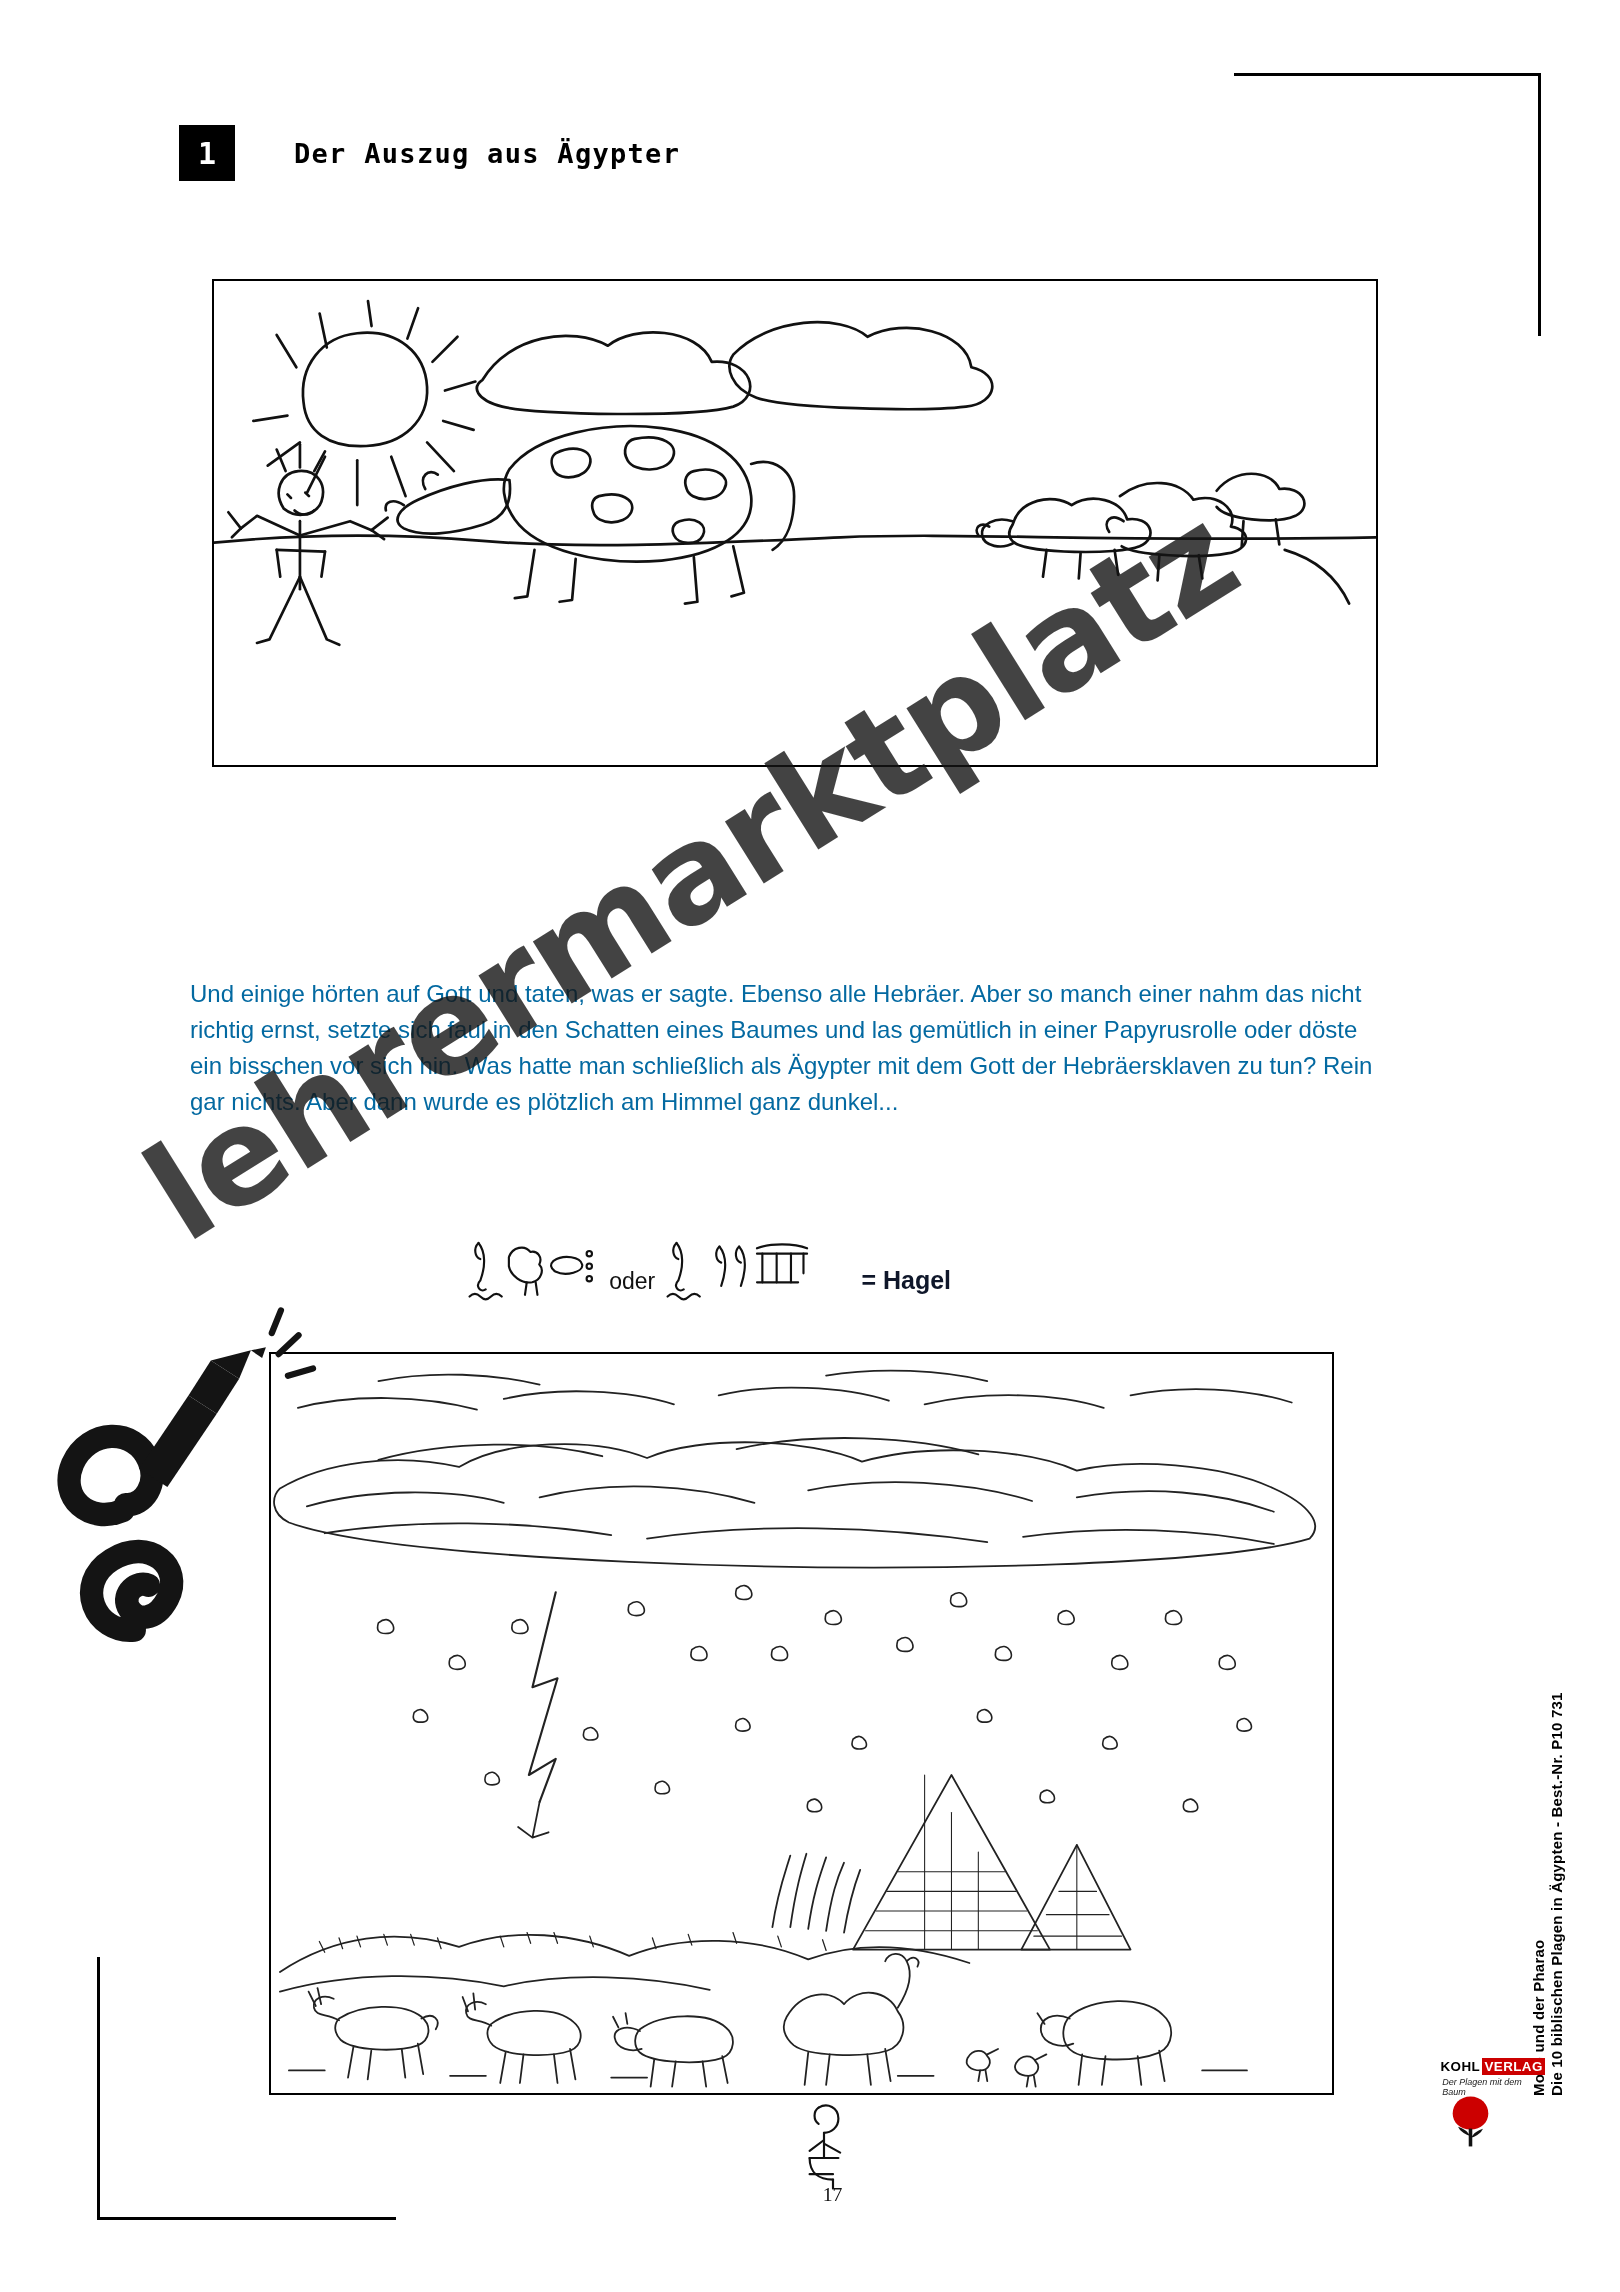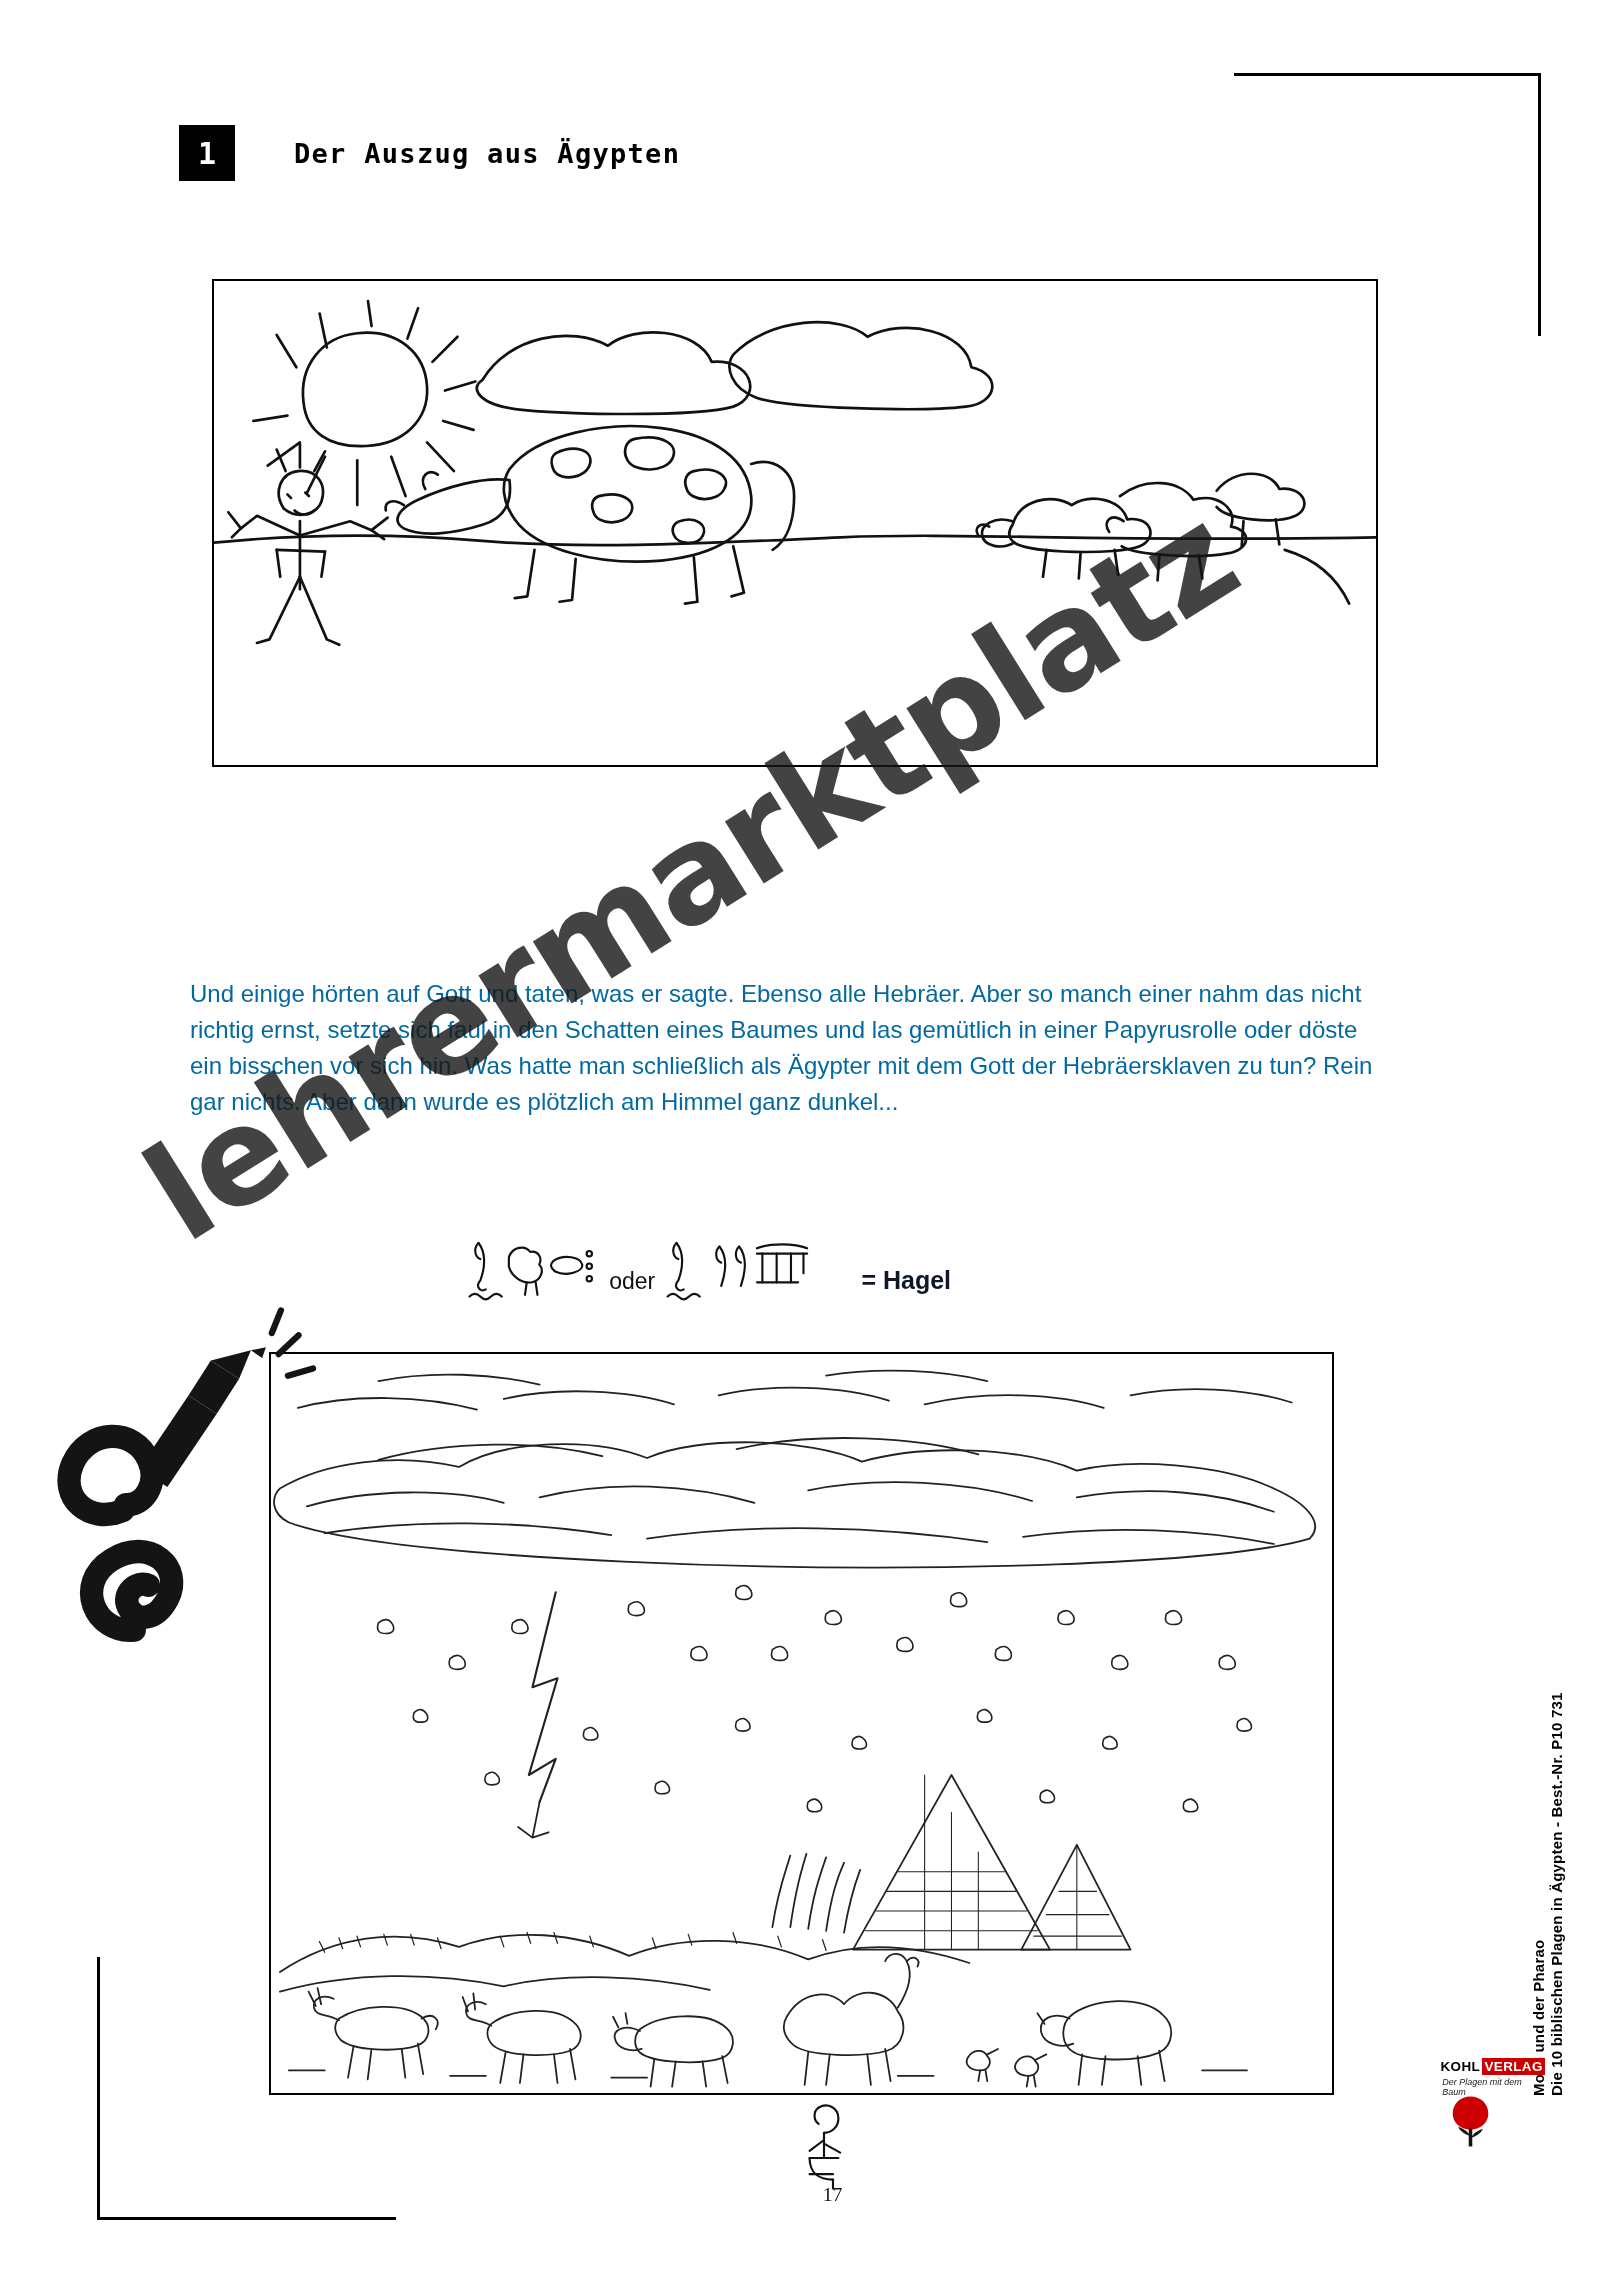--- a/index.html
+++ b/index.html
@@ -236,7 +236,7 @@
 
 <div class="title-row">
   <div class="task-number">1</div>
-  <div class="title-text">Der Auszug aus Ägypten</div>
+  <div class="title-text">Der Auszug aus Ägypter</div>
 </div>
 
 <div class="illus-box" id="illus-top">

